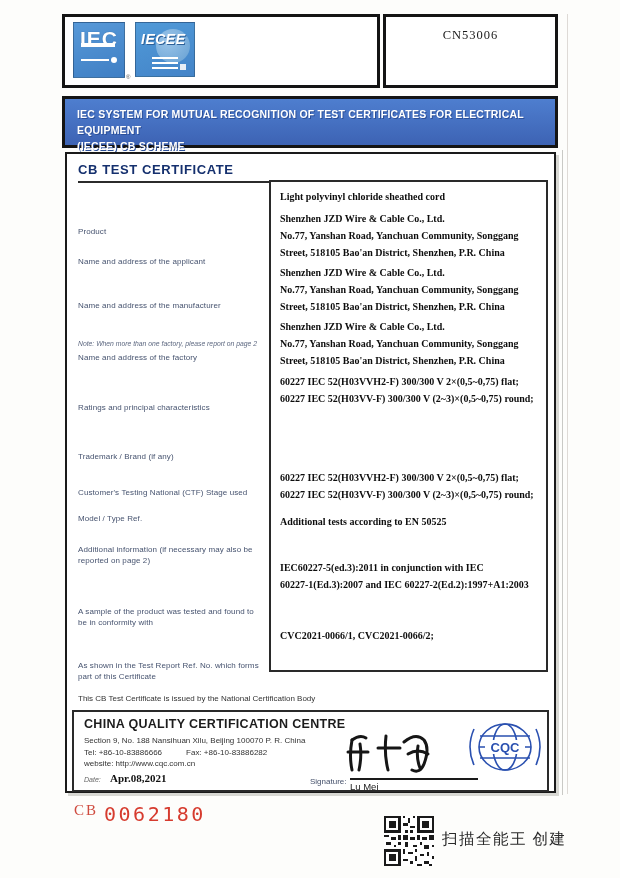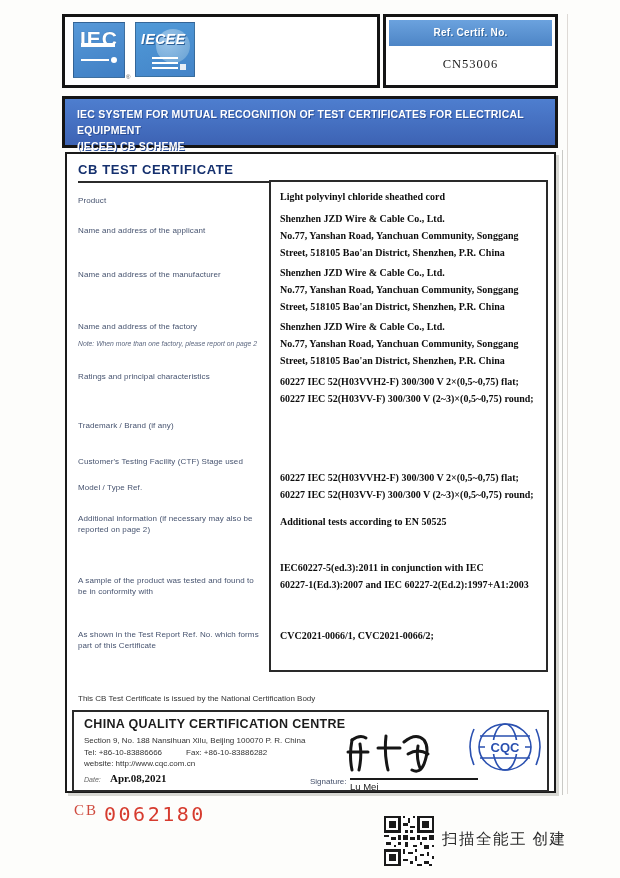--- a/index.html
+++ b/index.html
@@ -95,7 +95,6 @@
   </div>
 
   <div class="ref-box">
-    <div class="ref-band">Ref. Certif. No.</div>
     <div class="ref-num">CN53006</div>
   </div>
 

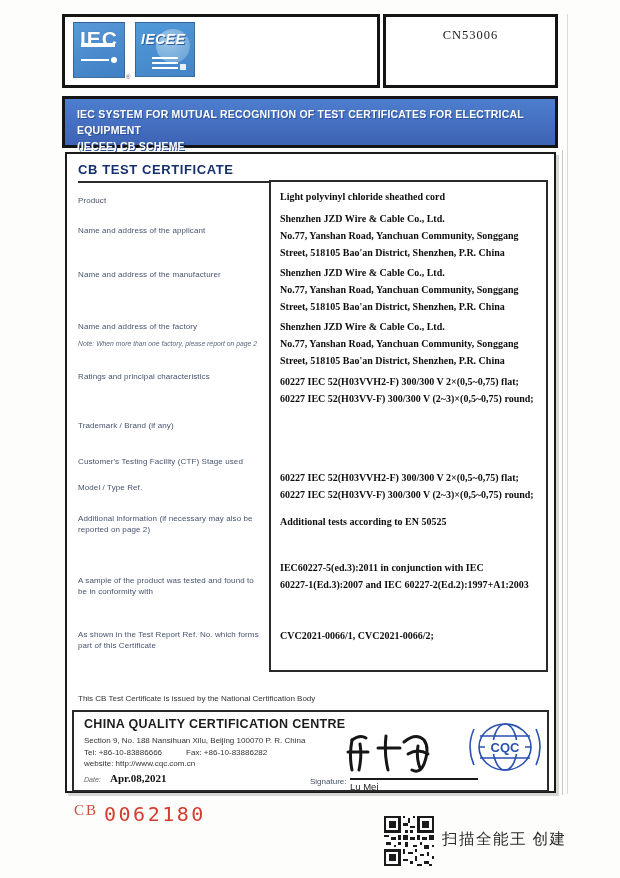--- a/index.html
+++ b/index.html
@@ -37,7 +37,7 @@
   
   .cert-box { position:absolute; left:65px; top:152px; width:491px; height:641px; background:#fff; border:2px solid #1a1a1a; box-shadow:3px 3px 0 #d8d8d3; }
   .cert-title { position:absolute; left:11px; top:8px; width:212px; font-size:13px; font-weight:bold; color:#15306e; letter-spacing:.6px; padding-bottom:4px; border-bottom:2.5px solid #2b2b2b; }
-  .lbl { position:absolute; left:11px; width:186px; font-size:8px; color:#46536f; line-height:1.4; letter-spacing:.1px; }
+  .lbl { position:absolute; left:11px; width:186px; font-size:8px; color:#46536f; line-height:1.4; letter-spacing:.1px;margin-top:31px; }
   .note { position:absolute; left:11px; width:200px; font-size:6.8px; font-style:italic; color:#5d6880; }
   .value-box { position:absolute; left:202px; top:26px; width:279px; height:492px; border:2px solid #2a2a2a; background:#fff; }
   .val { position:absolute; left:9px; right:5px; font-family:"Liberation Serif", serif; font-weight:bold; font-size:10px; color:#0d0d0d; line-height:1.7; white-space:pre-line; }

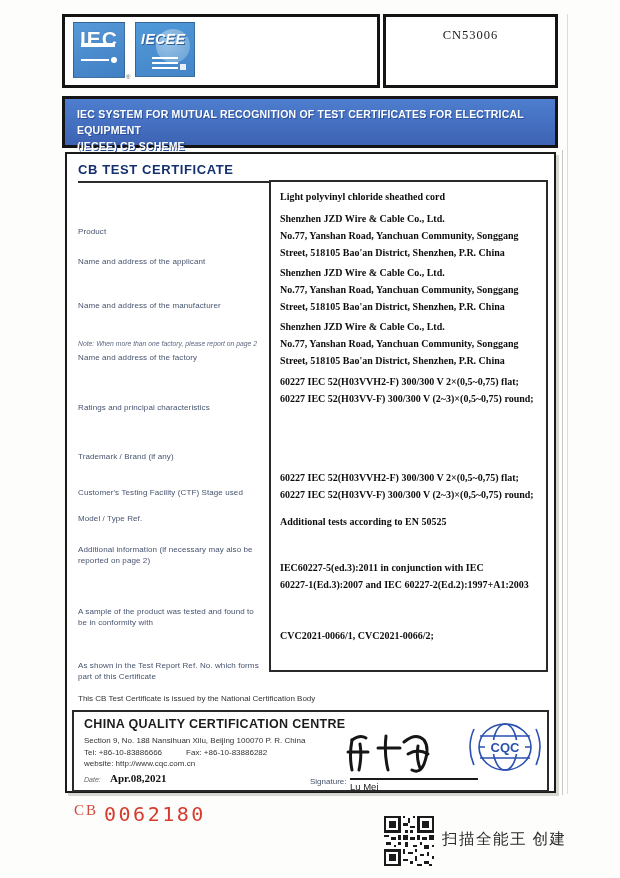--- a/index.html
+++ b/index.html
@@ -111,7 +111,7 @@
     <div class="note" style="top:186px">Note: When more than one factory, please report on page 2</div>
     <div class="lbl" style="top:217px">Ratings and principal characteristics</div>
     <div class="lbl" style="top:266px">Trademark / Brand (if any)</div>
-    <div class="lbl" style="top:302px">Customer's Testing Facility (CTF) Stage used</div>
+    <div class="lbl" style="top:302px">Customer's Testing National (CTF) Stage used</div>
     <div class="lbl" style="top:328px">Model / Type Ref.</div>
     <div class="lbl" style="top:359px">Additional information (if necessary may also be reported on page 2)</div>
     <div class="lbl" style="top:421px">A sample of the product was tested and found to be in conformity with</div>

